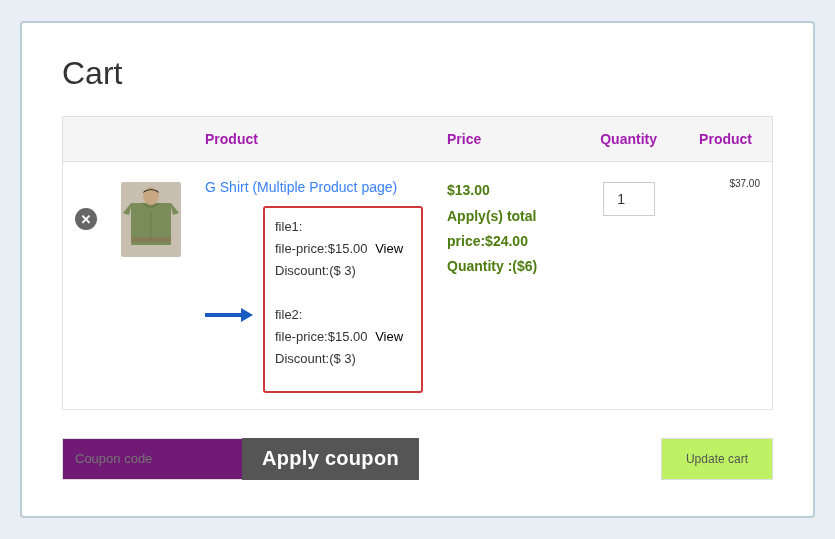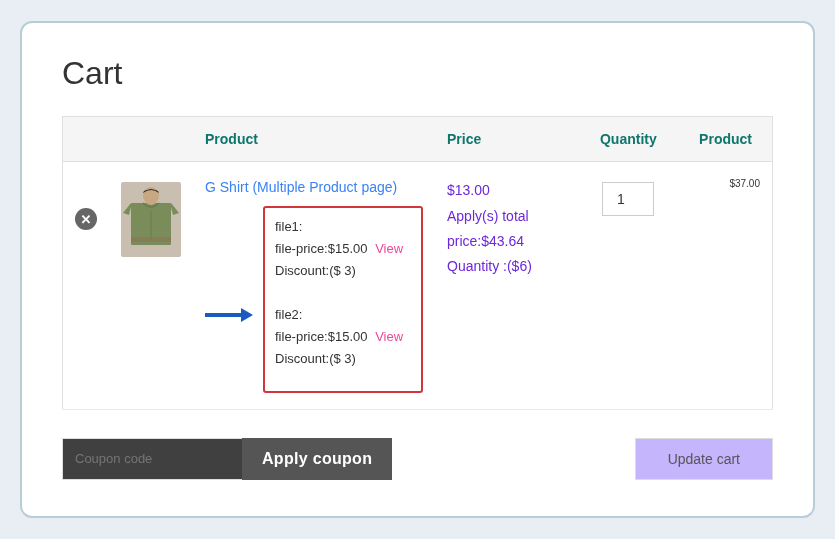--- a/index.html
+++ b/index.html
@@ -17,7 +17,7 @@
       width: 795px;
       background: #fff;
       border: 2px solid #b8cdd8;
-      border-radius: 12px;
+      border-radius: 4px;
       padding: 32px 40px 36px 40px;
     }
     .page-title {

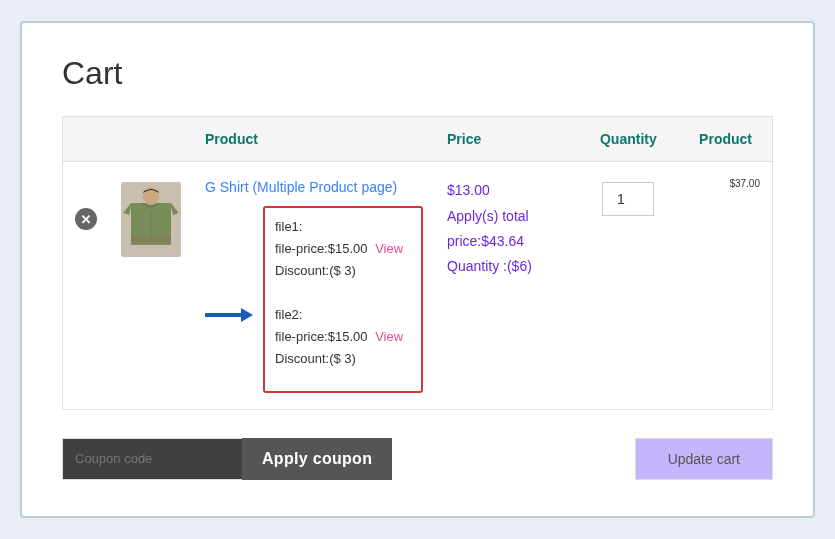--- a/index.html
+++ b/index.html
@@ -40,7 +40,7 @@
       padding: 14px 12px;
       text-align: left;
       font-weight: 600;
-      color: #0f766e;
+      color: #a21caf;
       font-size: 14px;
     }
     .cart-table thead th.col-remove { width: 40px; }

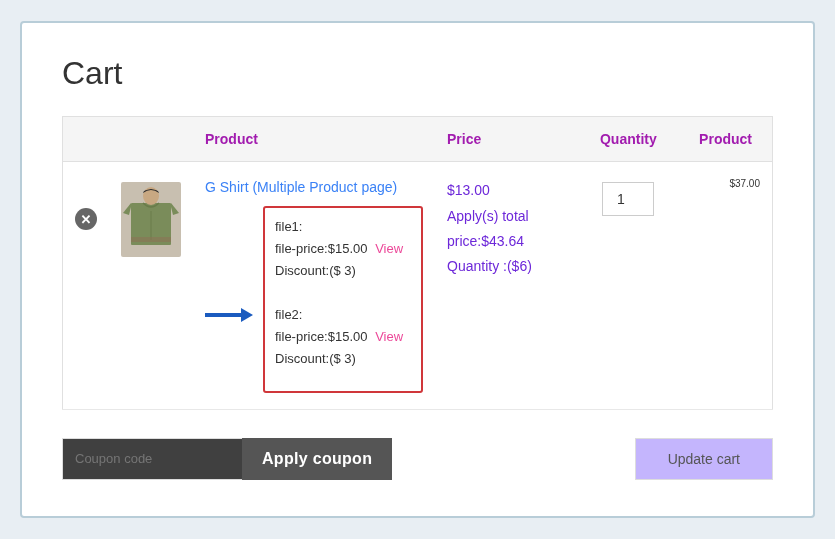--- a/index.html
+++ b/index.html
@@ -124,8 +124,9 @@
 
     .price-cell {
       font-size: 14px;
-      color: #6d28d9;
+      color: #4d7c0f;
       line-height: 1.8;
+      font-weight: bold;
     }
     .qty-input {
       width: 52px;

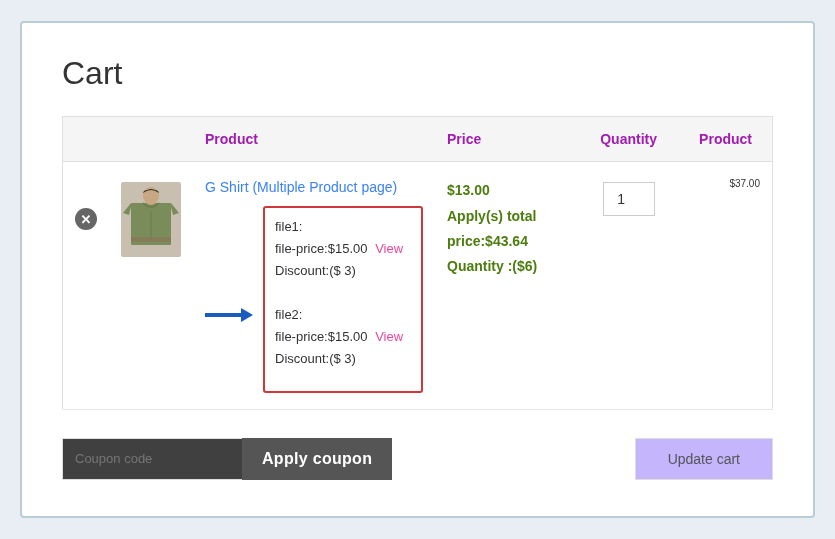--- a/index.html
+++ b/index.html
@@ -115,7 +115,7 @@
       min-width: 160px;
     }
     .file-view-link {
-      color: #ec4899;
+      color: #000000;
       text-decoration: none;
       margin-left: 4px;
     }

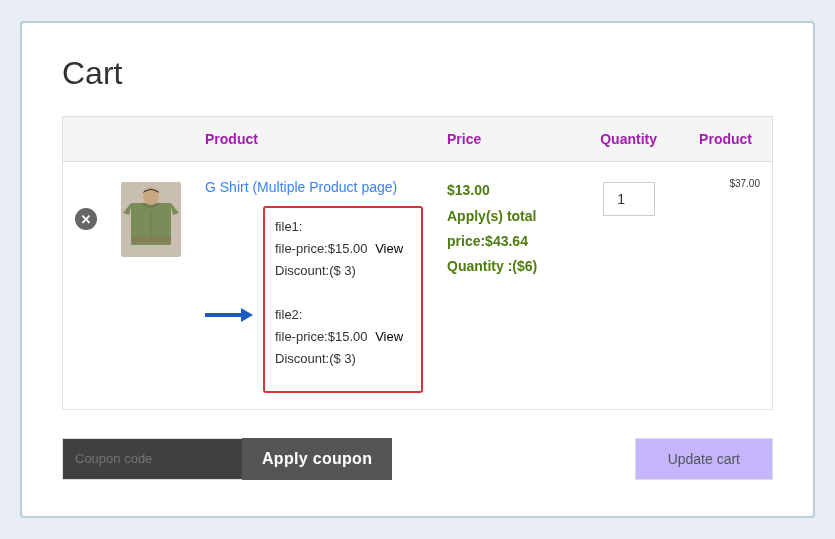--- a/index.html
+++ b/index.html
@@ -279,7 +279,7 @@
         <td class="price-cell">
           <div>$13.00</div>
           <div>Apply(s) total</div>
-          <div>price:$43.64</div>
+          <div>price:$24.00</div>
           <div>
             <span>Quantity :($</span><span>6</span><span>)</span>
           </div>

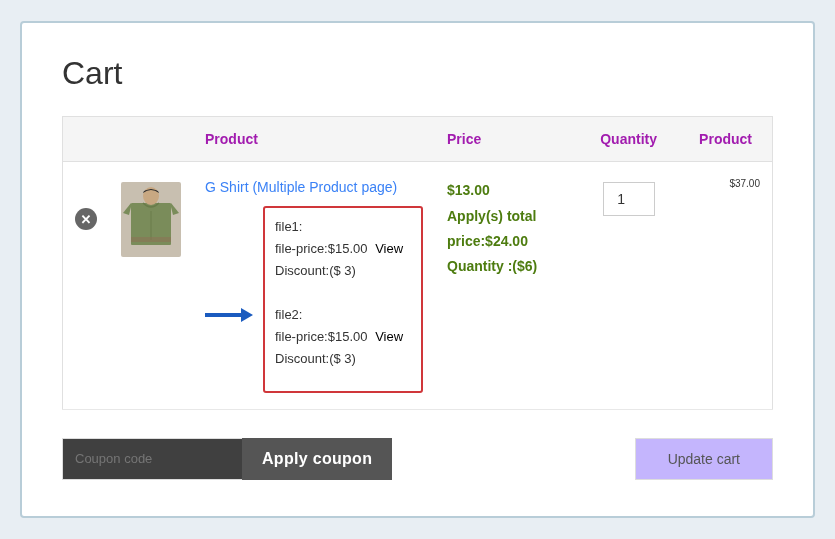--- a/index.html
+++ b/index.html
@@ -170,7 +170,7 @@
       height: 42px;
       width: 180px;
       border: 1px solid #ddd;
-      background: #404040;
+      background: #701a75;
       padding: 0 12px;
       font-size: 13px;
       color: #999;

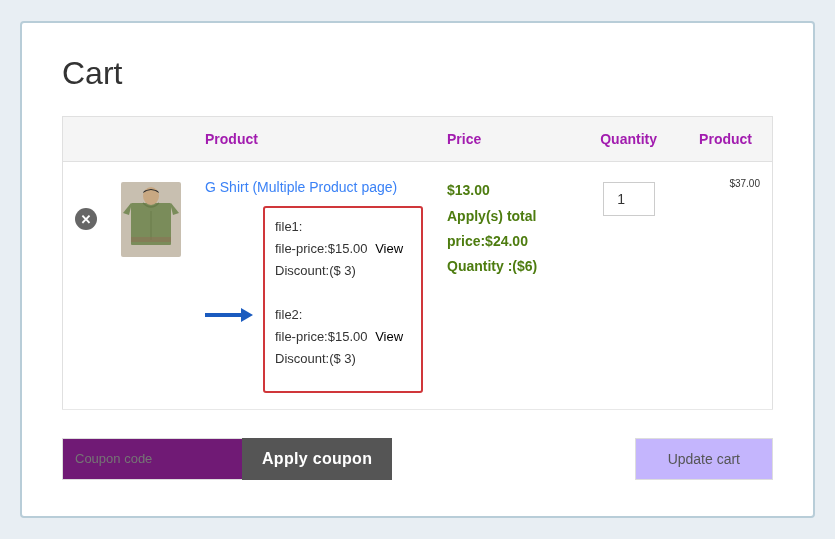--- a/index.html
+++ b/index.html
@@ -183,7 +183,7 @@
       background: #555;
       color: #fff;
       border: none;
-      font-size: 16px;
+      font-size: 20px;
       font-weight: 600;
       cursor: pointer;
       letter-spacing: 0.3px;

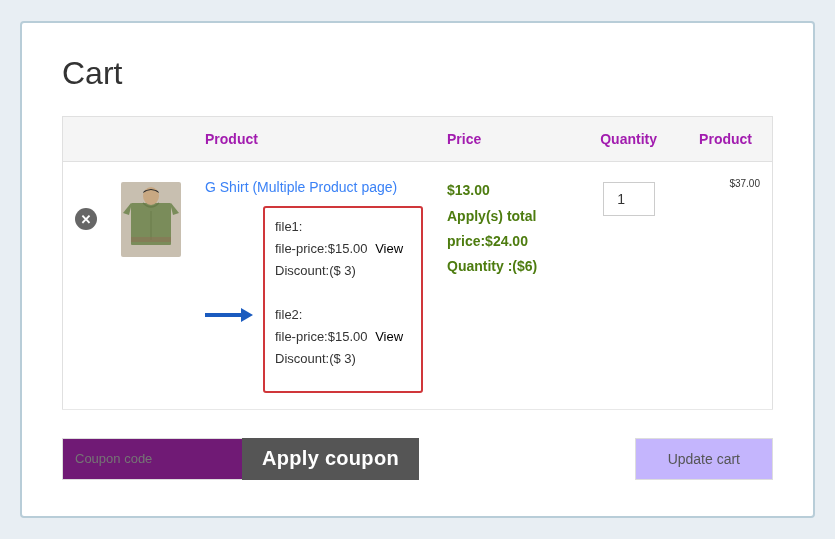--- a/index.html
+++ b/index.html
@@ -191,11 +191,11 @@
     }
     .update-btn {
       height: 42px;
-      padding: 0 32px;
-      background: #c4b5fd;
+      padding: 0 24px;
+      background: #bef264;
       color: #555;
       border: 1px solid #ddd;
-      font-size: 14px;
+      font-size: 12px;
       cursor: pointer;
     }
 

